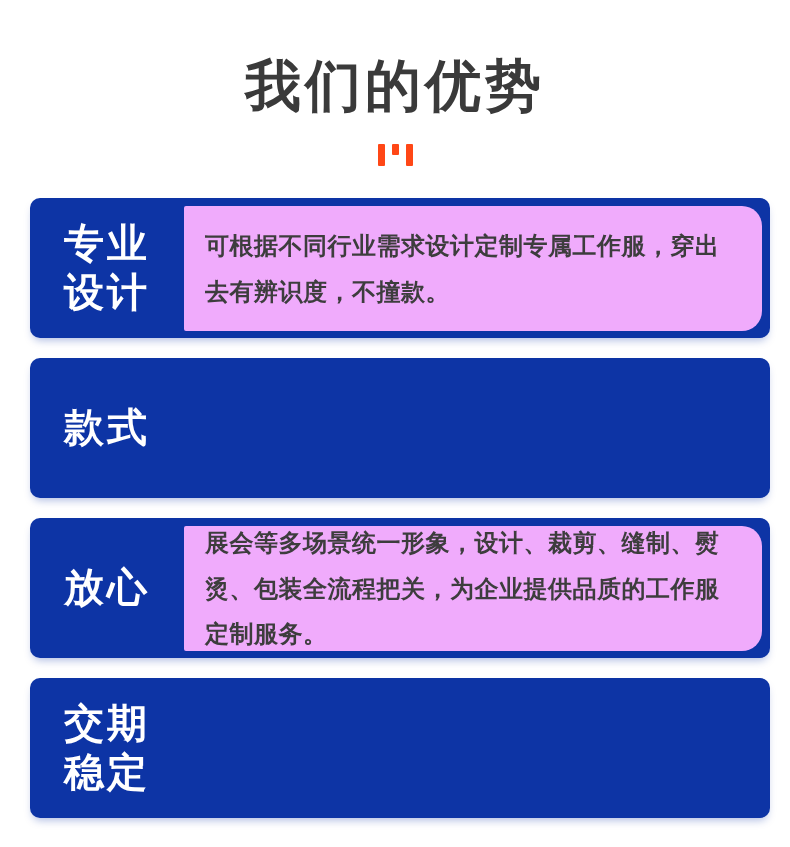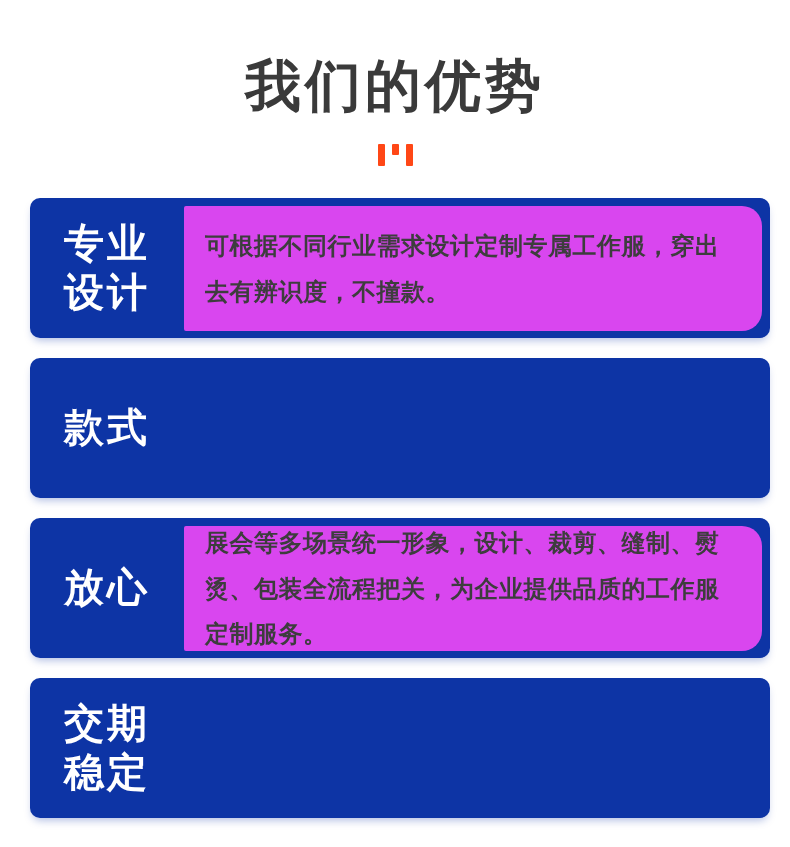--- a/index.html
+++ b/index.html
@@ -70,7 +70,7 @@
   .card-panel {
     flex: 1;
     margin: 8px 8px 7px 0;
-    background: #d946ef;
+    background: #f0abfc;
     border-radius: 2px 20px 20px 2px;
     display: flex;
     align-items: center;

